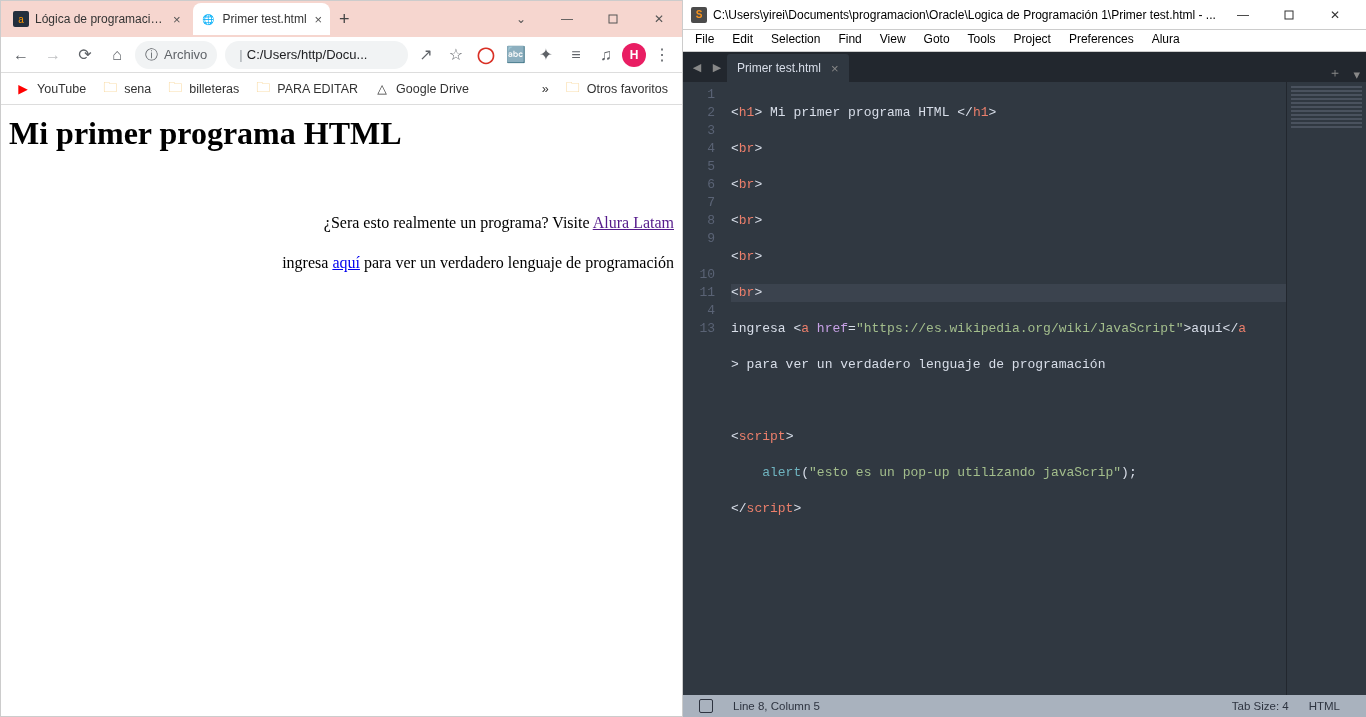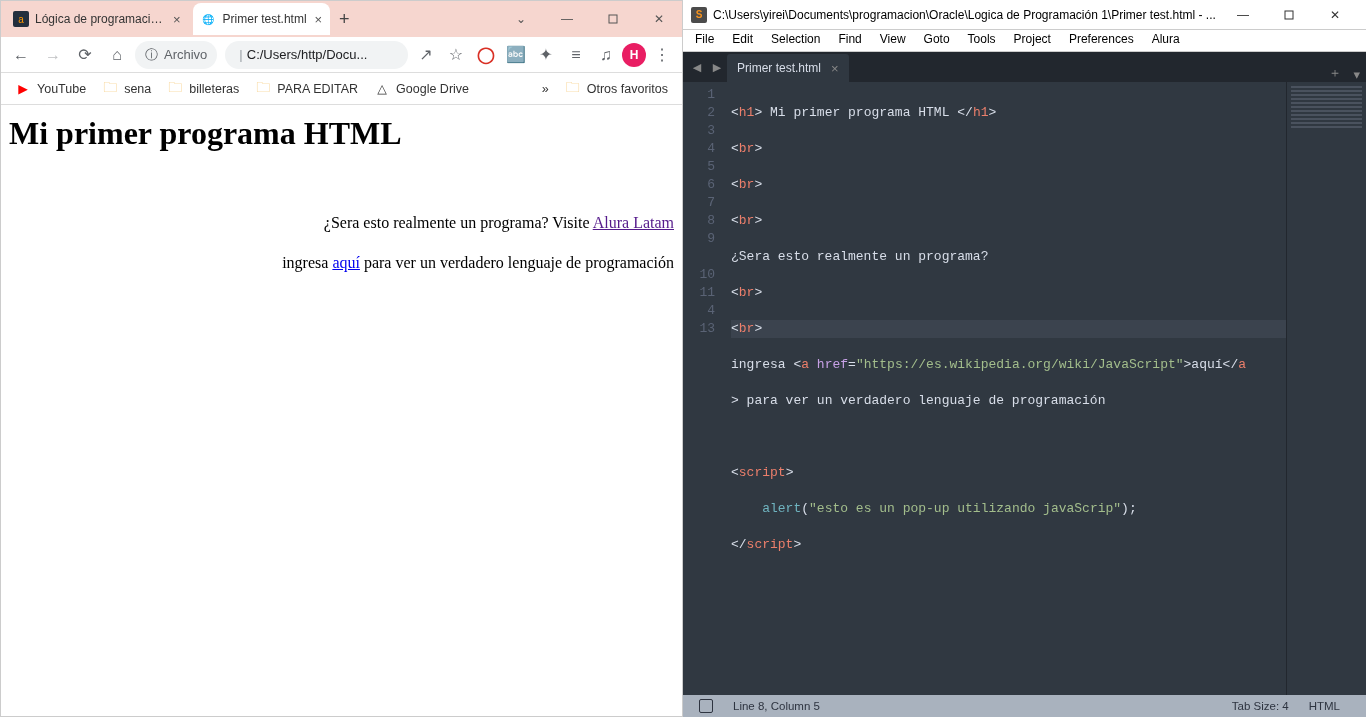--- a/index.html
+++ b/index.html
@@ -238,7 +238,6 @@
 <div class="row"><span class="p">&lt;</span><span class="tag">br</span><span class="p">&gt;</span></div>
 <div class="row"><span class="p">&lt;</span><span class="tag">br</span><span class="p">&gt;</span></div>
 <div class="row"><span class="p">&lt;</span><span class="tag">br</span><span class="p">&gt;</span></div>
-<div class="row"><span class="txt">¿Sera esto realmente un programa?</span></div>
 <div class="row"><span class="p">&lt;</span><span class="tag">br</span><span class="p">&gt;</span></div>
 <div class="row hl"><span class="p">&lt;</span><span class="tag">br</span><span class="p">&gt;</span></div>
 <div class="row"><span class="txt">ingresa </span><span class="p">&lt;</span><span class="tag">a</span><span> </span><span class="attr">href</span><span class="p">=</span><span class="str">"https://es.wikipedia.org/wiki/JavaScript"</span><span class="p">&gt;</span><span class="txt">aquí</span><span class="p">&lt;/</span><span class="tag">a</span></div>

